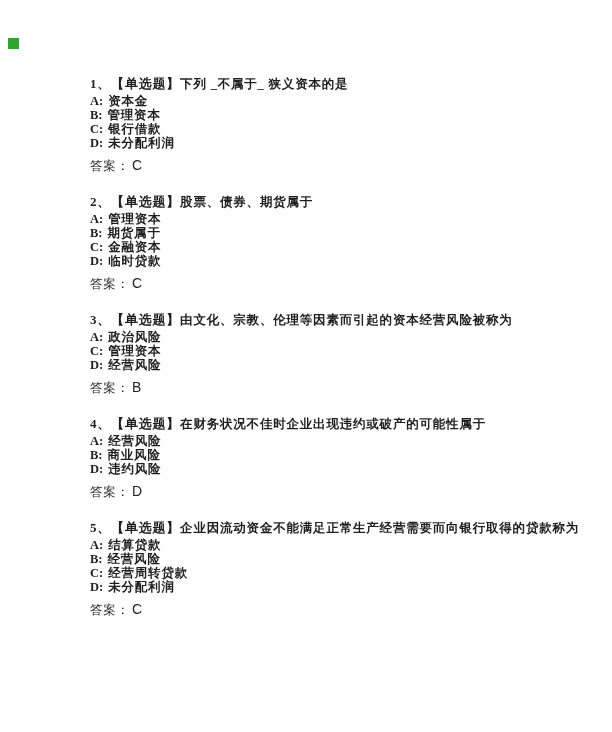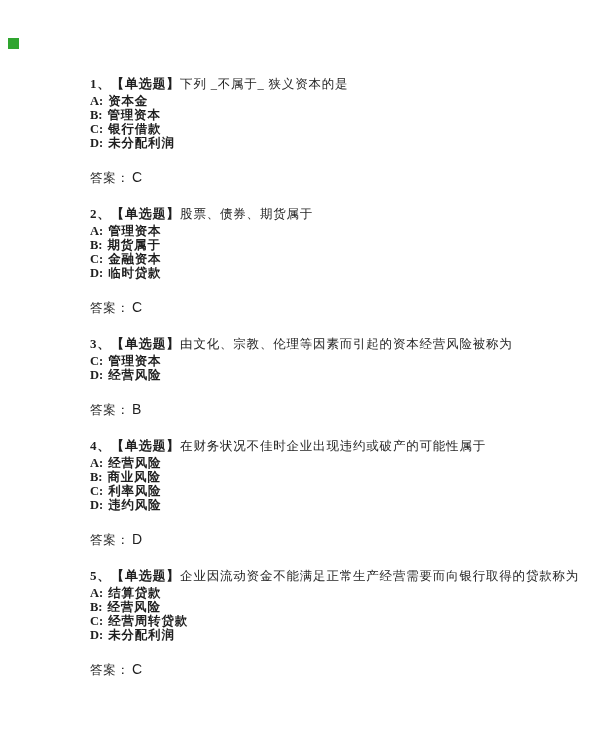--- a/index.html
+++ b/index.html
@@ -43,7 +43,7 @@
     font-weight: bold;
   }
   .q-stem {
-    font-weight: normal;
+    font-weight: bold;
     font-size: 12.5px;
   }
   .option {

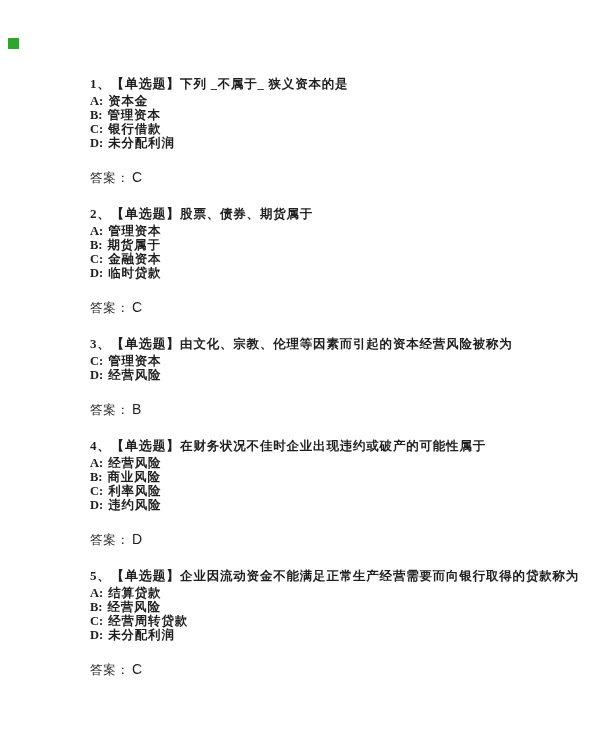--- a/index.html
+++ b/index.html
@@ -58,7 +58,7 @@
     margin-right: 5px;
   }
   .answer-row {
-    margin-top: 20px;
+    margin-top: 8px;
     font-size: 12.5px;
     line-height: 15px;
     letter-spacing: 0.8px;

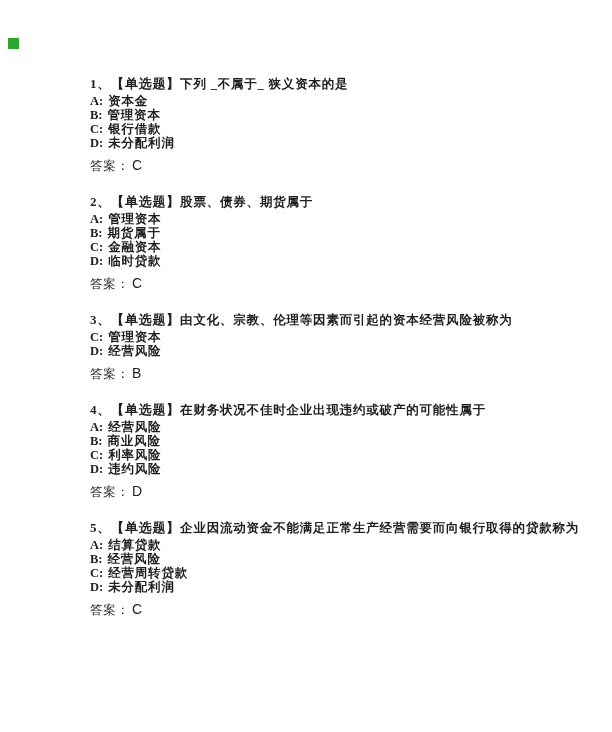--- a/index.html
+++ b/index.html
@@ -103,6 +103,7 @@
     <div class="q-header">
       <span class="q-num">3、</span><span class="q-tag">【单选题】</span><span class="q-stem">由文化、宗教、伦理等因素而引起的资本经营风险被称为</span>
     </div>
+    <div class="option"><span class="key">A:</span><span>政治风险</span></div>
     <div class="option"><span class="key">C:</span><span>管理资本</span></div>
     <div class="option"><span class="key">D:</span><span>经营风险</span></div>
     <div class="answer-row"><span>答案：</span><span class="ans">B</span></div>

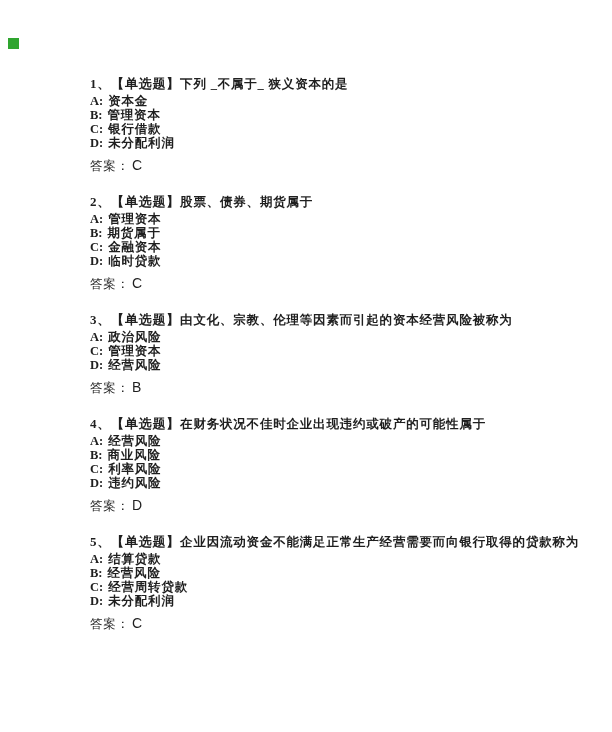--- a/index.html
+++ b/index.html
@@ -115,7 +115,6 @@
     </div>
     <div class="option"><span class="key">A:</span><span>经营风险</span></div>
     <div class="option"><span class="key">B:</span><span>商业风险</span></div>
-    <div class="option"><span class="key">C:</span><span>利率风险</span></div>
     <div class="option"><span class="key">D:</span><span>违约风险</span></div>
     <div class="answer-row"><span>答案：</span><span class="ans">D</span></div>
   </div>

